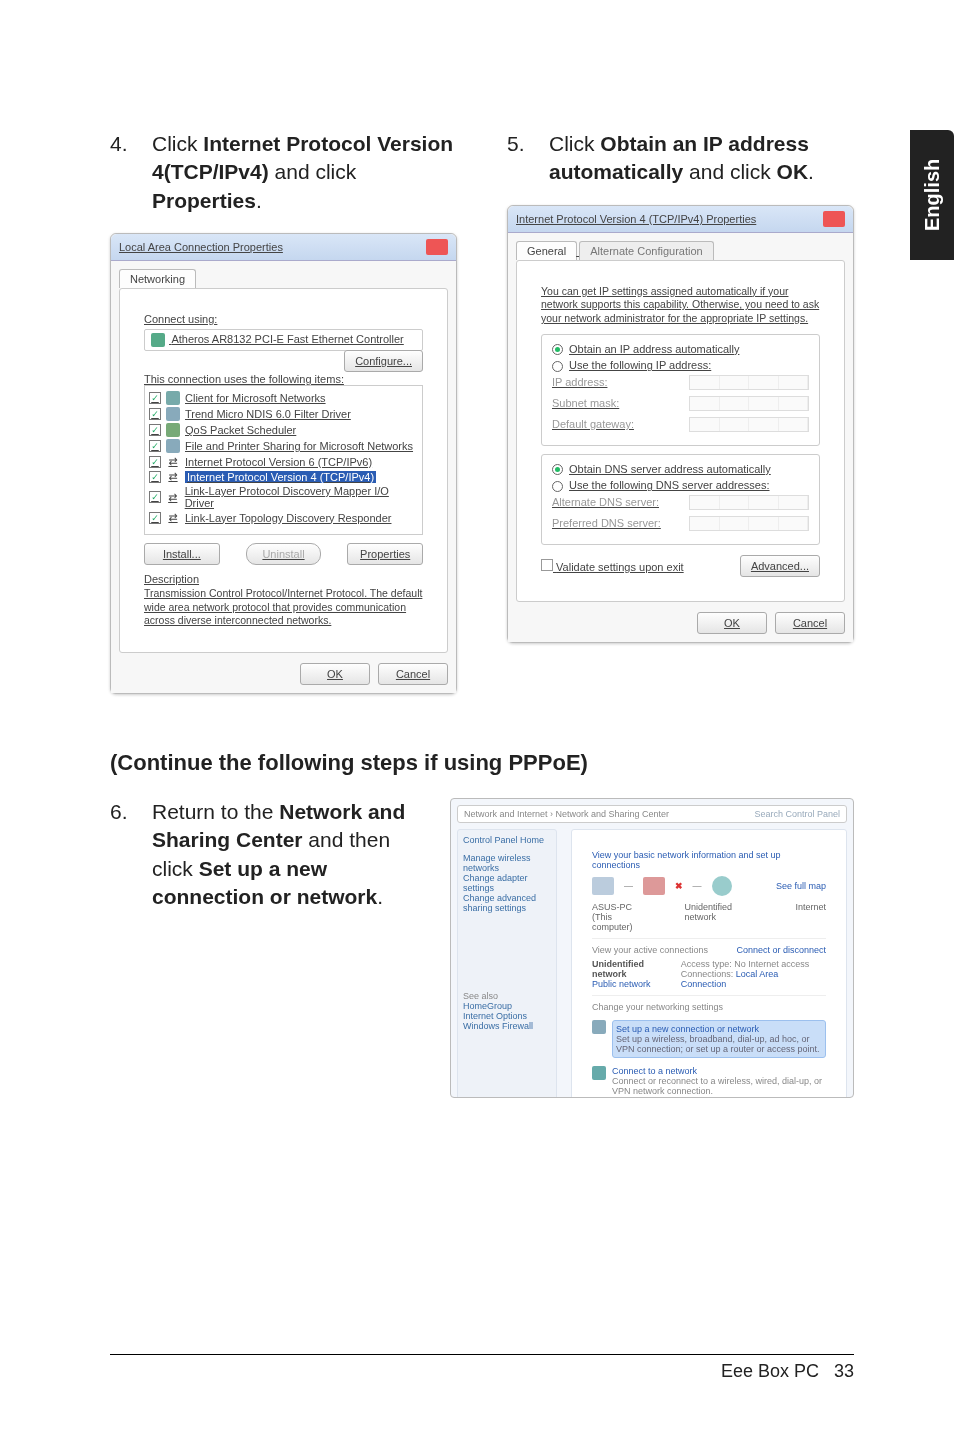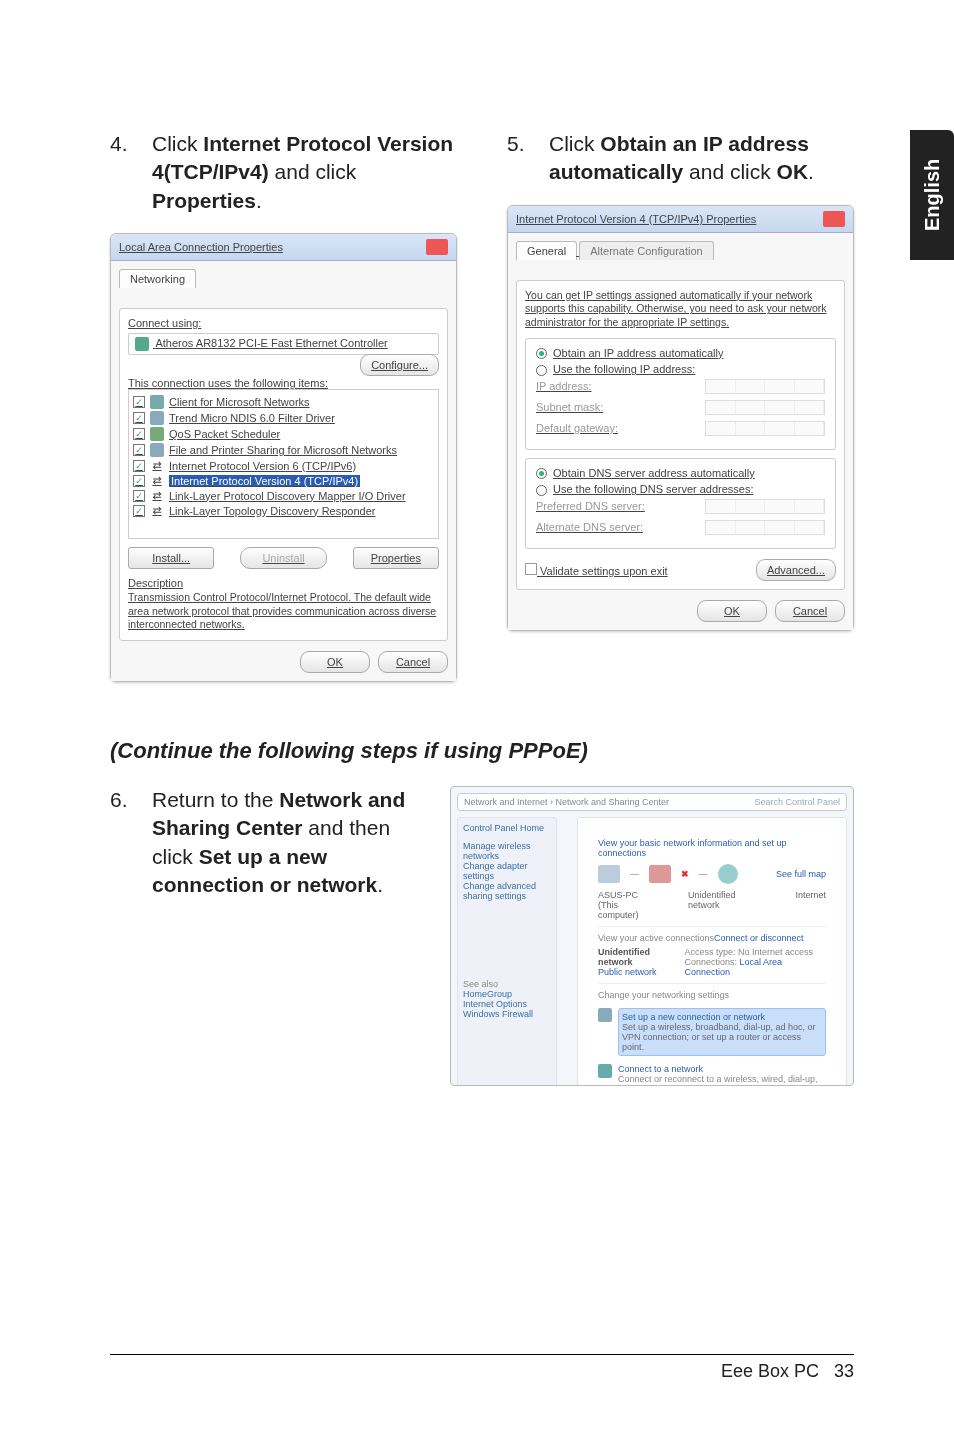--- a/index.html
+++ b/index.html
@@ -27,7 +27,7 @@
   }
   .titlebar .tbtn { width: 22px; height: 16px; background:#e55; border-radius:2px; }
   .dlg-body { padding: 8px; background: #f7f7f7; }
-  .inner { border:1px solid #ccc; background:#fff; border-radius:3px; padding:8px;margin-top:20px; }
+  .inner { border:1px solid #ccc; background:#fff; border-radius:3px; padding:24px; }
   .tab { display:inline-block; padding:3px 10px; border:1px solid #bbb; border-bottom:none;
          border-radius:3px 3px 0 0; background:#fdfdfd; margin-right:-1px; font-size:11px; }
   .tab.inactive { background:#eee; color:#777; }

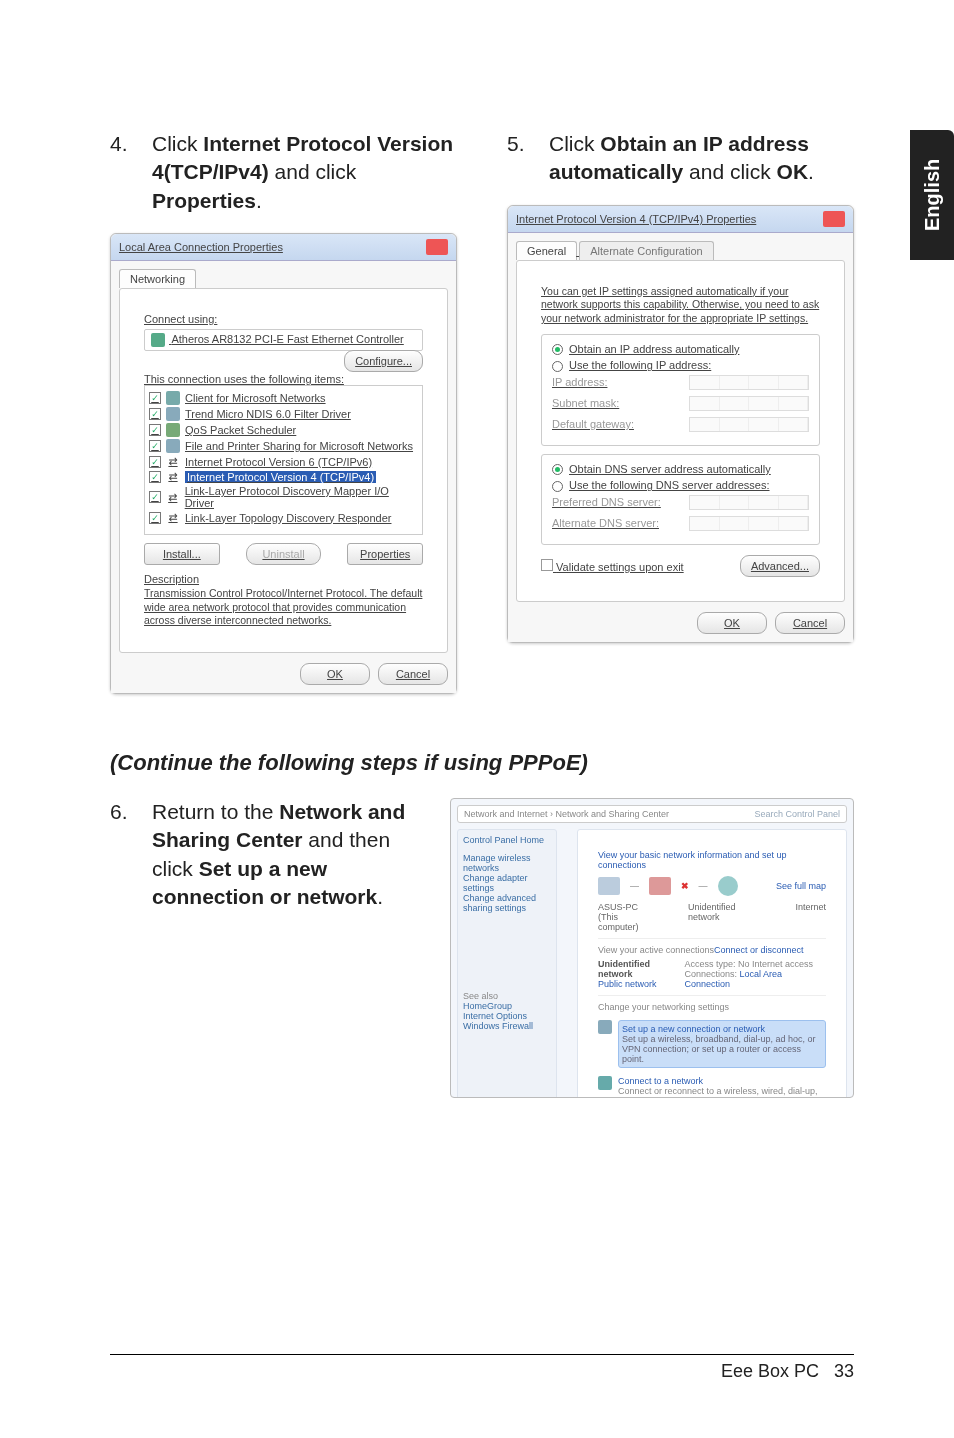--- a/index.html
+++ b/index.html
@@ -44,7 +44,7 @@
     flex:1; text-align:center; padding:4px 10px; border:1px solid #aaa; border-radius:3px;
     background:linear-gradient(#fefefe,#e5e5e5); font-size:11px;
   }
-  .winbtn.small { flex:none; min-width:70px;border-radius:9px; }
+  .winbtn.small { flex:none; min-width:70px; }
   .radio { width:11px; height:11px; border:1px solid #666; border-radius:50%; display:inline-flex; align-items:center; justify-content:center; margin-right:6px; vertical-align:middle; }
   .radio.on::after { content:""; width:5px; height:5px; background:#2b6; border-radius:50%; }
   .field-row { display:flex; justify-content:space-between; align-items:center; padding:3px 0; color:#999; }

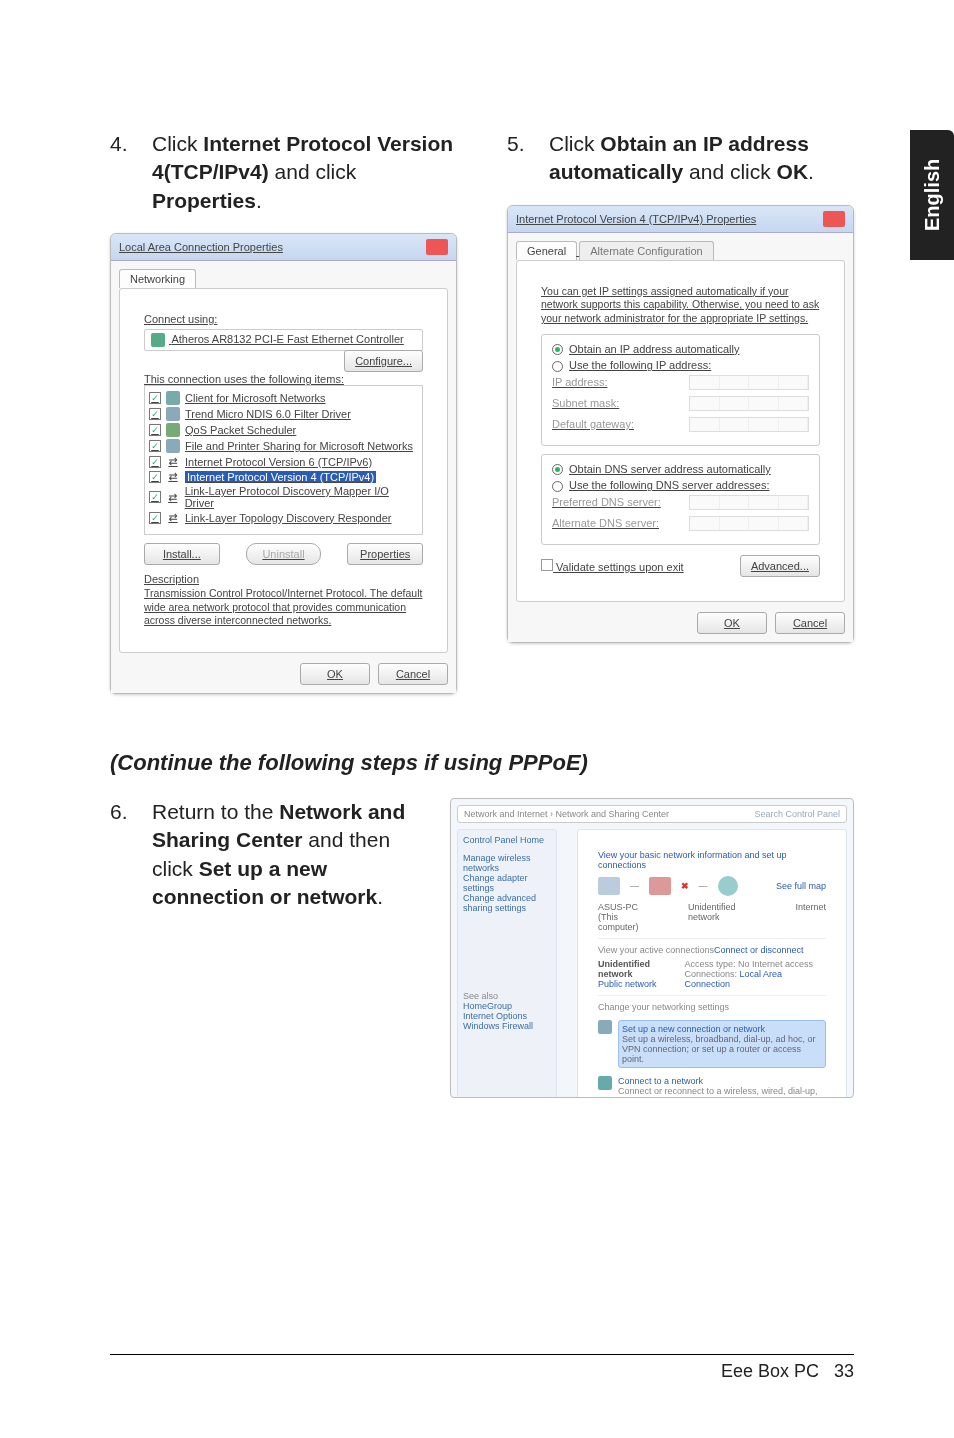--- a/index.html
+++ b/index.html
@@ -220,16 +220,16 @@
               <div><span class="radio on"></span><span>Obtain DNS server address automatically</span></div>
               <div style="margin-top:4px"><span class="radio"></span><span>Use the following DNS server addresses:</span></div>
               <div class="field-row">
+                  <span>Alternate DNS server:</span>
+                  <span class="ipbox">
+                    <span></span>
+                    <span></span>
+                    <span></span>
+                    <span></span>
+                  </span>
+                </div>
+              <div class="field-row">
                   <span>Preferred DNS server:</span>
-                  <span class="ipbox">
-                    <span></span>
-                    <span></span>
-                    <span></span>
-                    <span></span>
-                  </span>
-                </div>
-              <div class="field-row">
-                  <span>Alternate DNS server:</span>
                   <span class="ipbox">
                     <span></span>
                     <span></span>

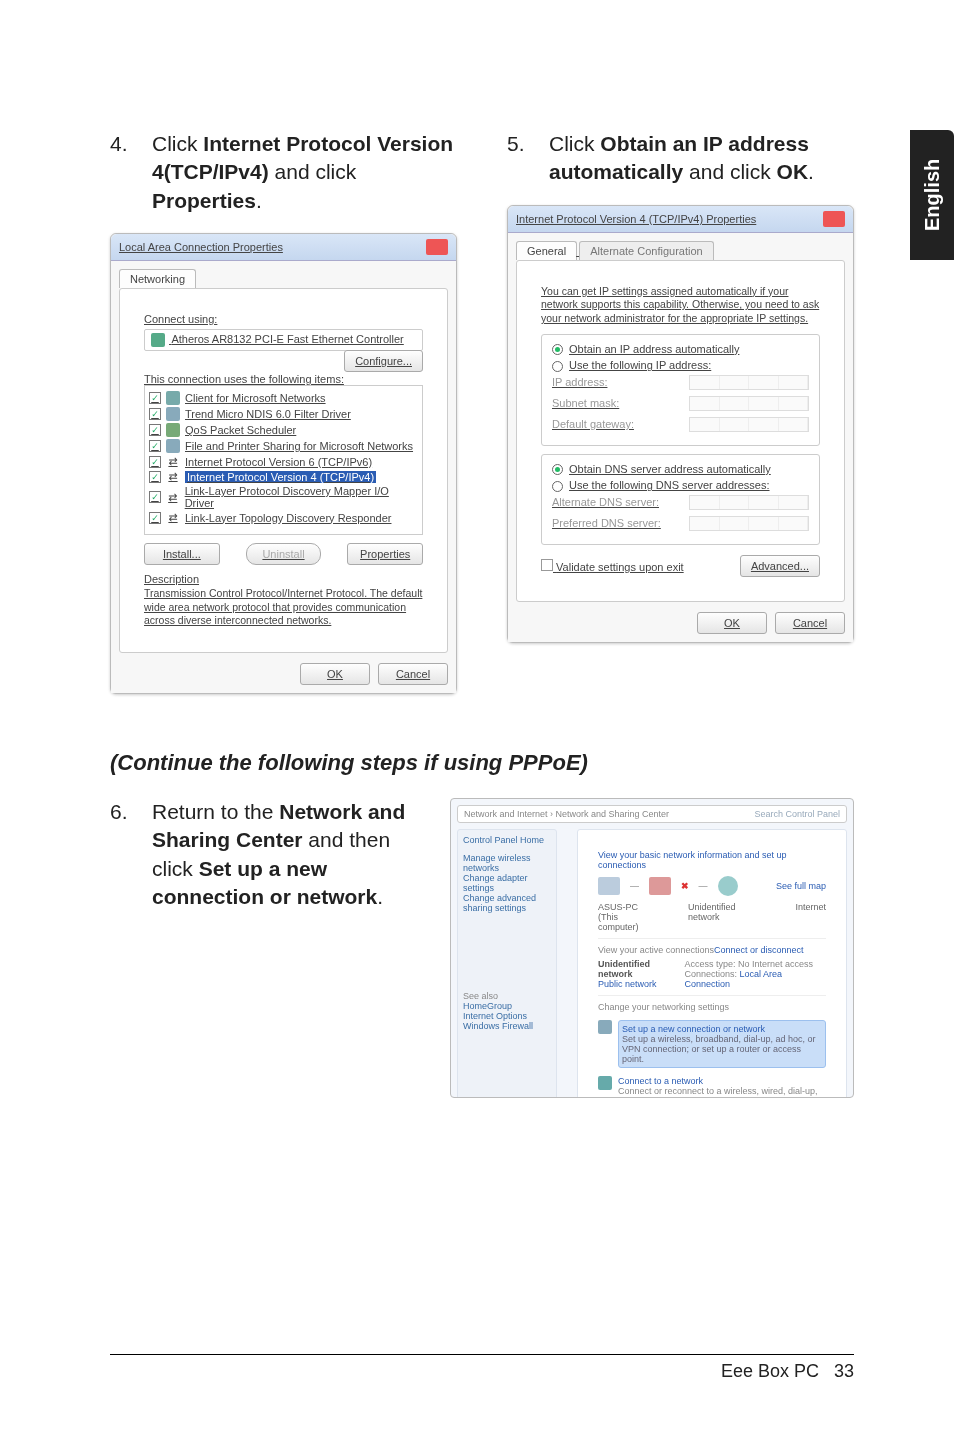--- a/index.html
+++ b/index.html
@@ -52,7 +52,7 @@
   .ipbox span { flex:1; border-right:1px solid #eee; }
   .group { border:1px solid #ccc; border-radius:3px; padding:8px 10px 10px 10px; margin-top:8px; }
   .rightbtns { display:flex; justify-content:flex-end; gap:8px; margin-top:10px; }
-  .subhead { font-style: italic; font-weight: bold; font-size: 22px; margin: 56px 0 22px 0; }
+  .subhead { font-weight: bold; font-size: 22px; margin: 56px 0 22px 0; }
   .row2 { display:flex; gap:40px; }
   .row2 .left { flex: 0 0 300px; }
   .row2 .right { flex: 1; }

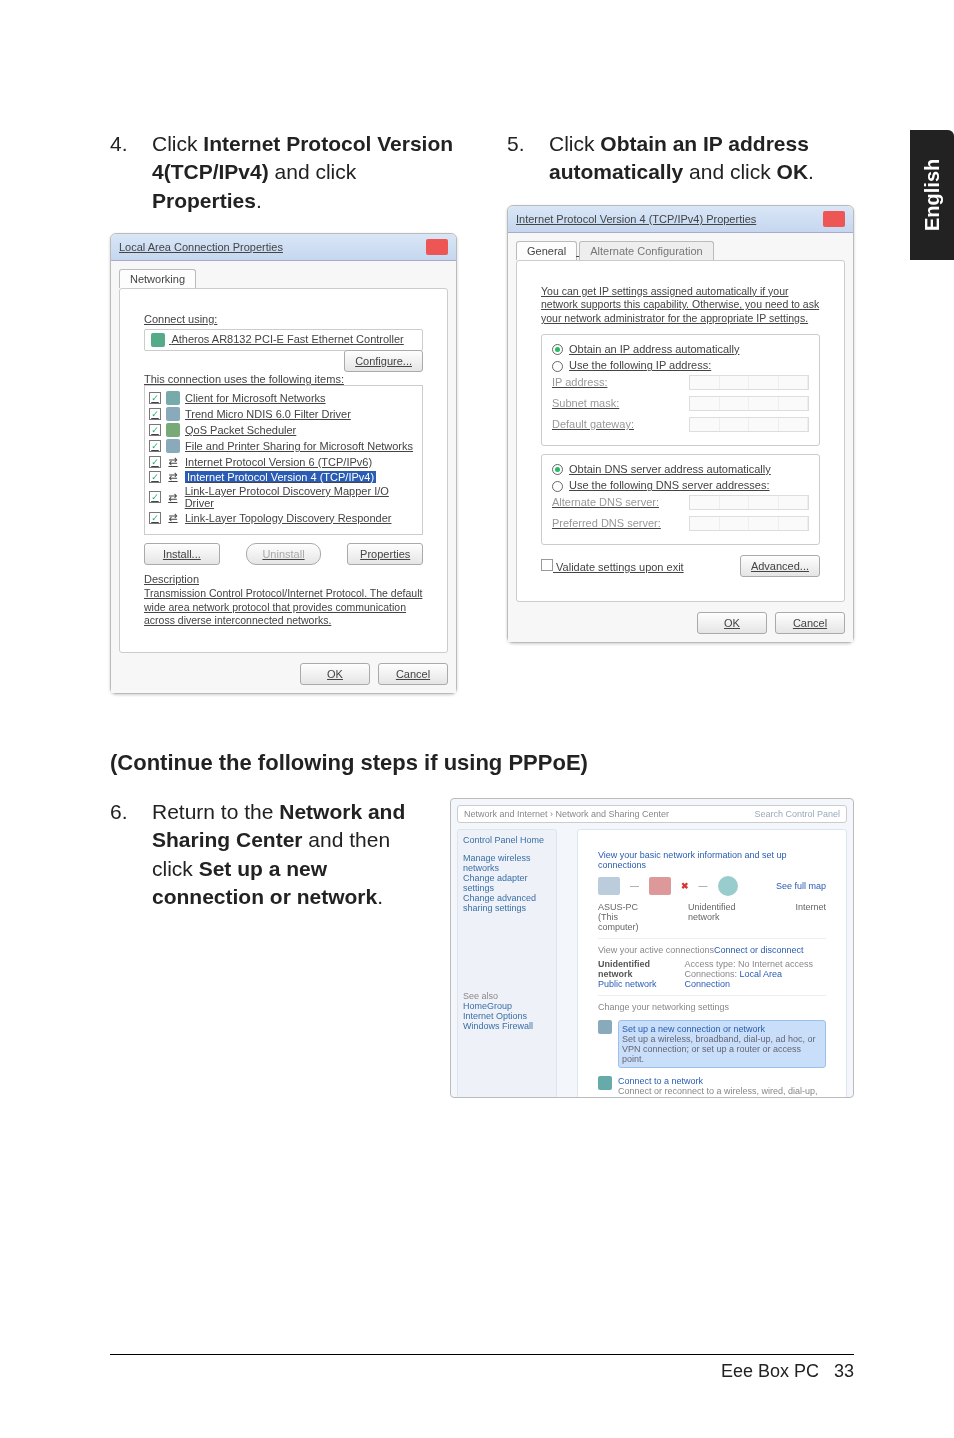--- a/index.html
+++ b/index.html
@@ -61,7 +61,7 @@
     padding:6px; height:300px; overflow:hidden;
   }
   .nsc .crumb { background:#fff; border:1px solid #ccc; border-radius:3px; padding:3px 6px; display:flex; justify-content:space-between; margin-bottom:6px; }
-  .nsc .panel { display:flex; gap:20px; height:288px; }
+  .nsc .panel { display:flex; gap:14px; height:288px; }
   .nsc .side { width:100px; background:#eef2f8; border:1px solid #dde4ee; border-radius:3px; padding:5px; color:#3a6ea5; }
   .nsc .main { flex:1; background:#fff; border:1px solid #dde4ee; border-radius:3px; padding:20px; }
   .nsc .main .line { border-top:1px solid #eee; margin:6px 0; }

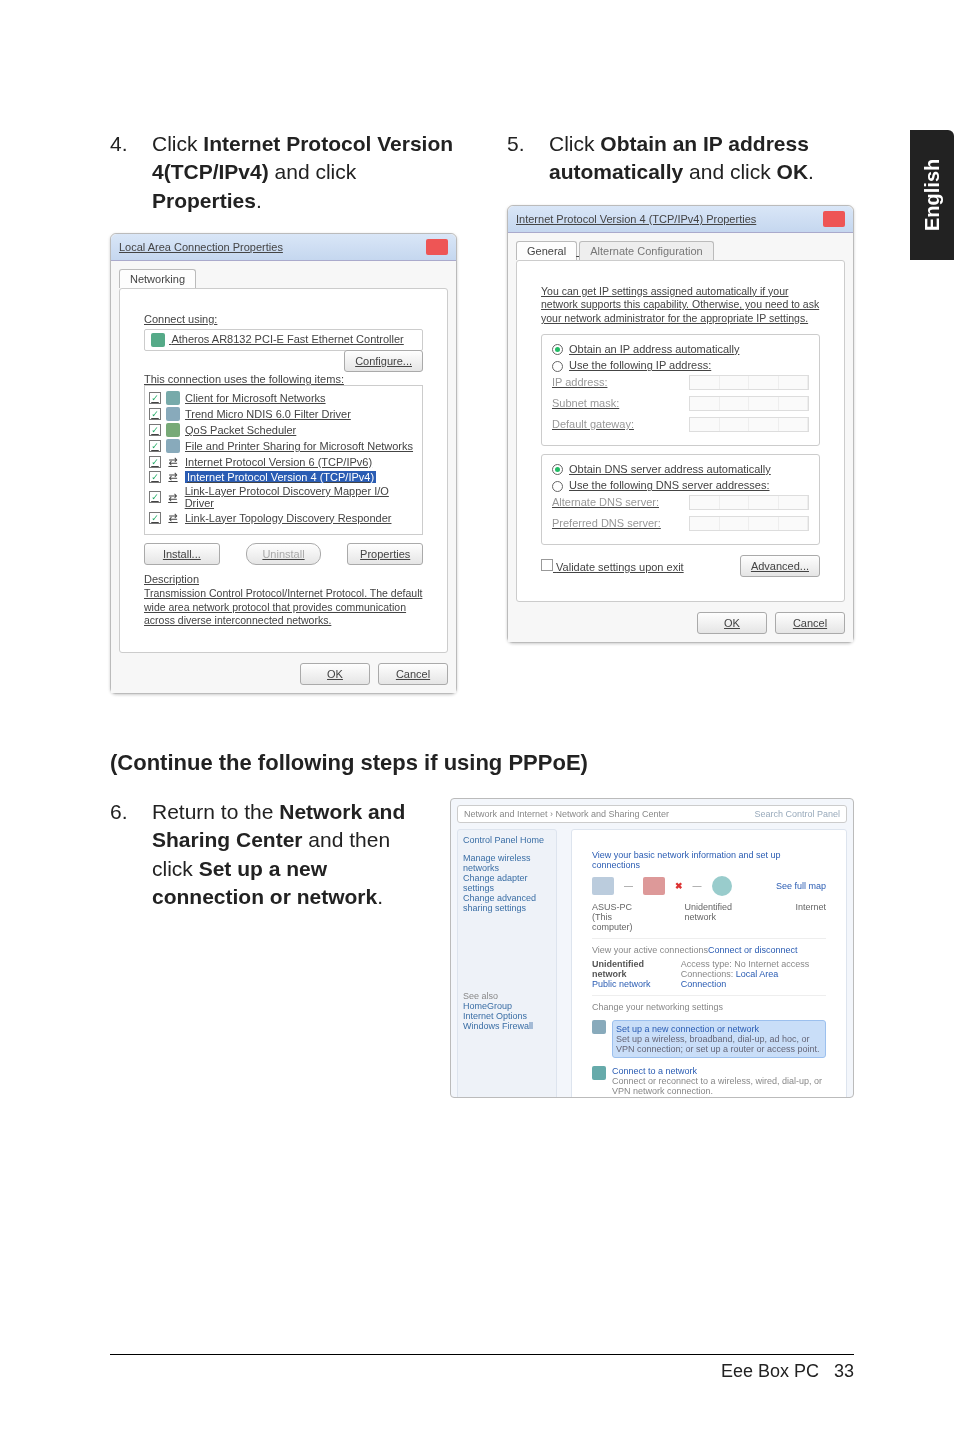--- a/index.html
+++ b/index.html
@@ -293,7 +293,7 @@
               <span>Internet</span>
             </div>
             <div class="line"></div>
-            <div style="display:flex; ">
+            <div style="display:flex; justify-content:space-between">
               <span>View your active connections</span>
               <span style="color:#2a5cb3">Connect or disconnect</span>
             </div>

